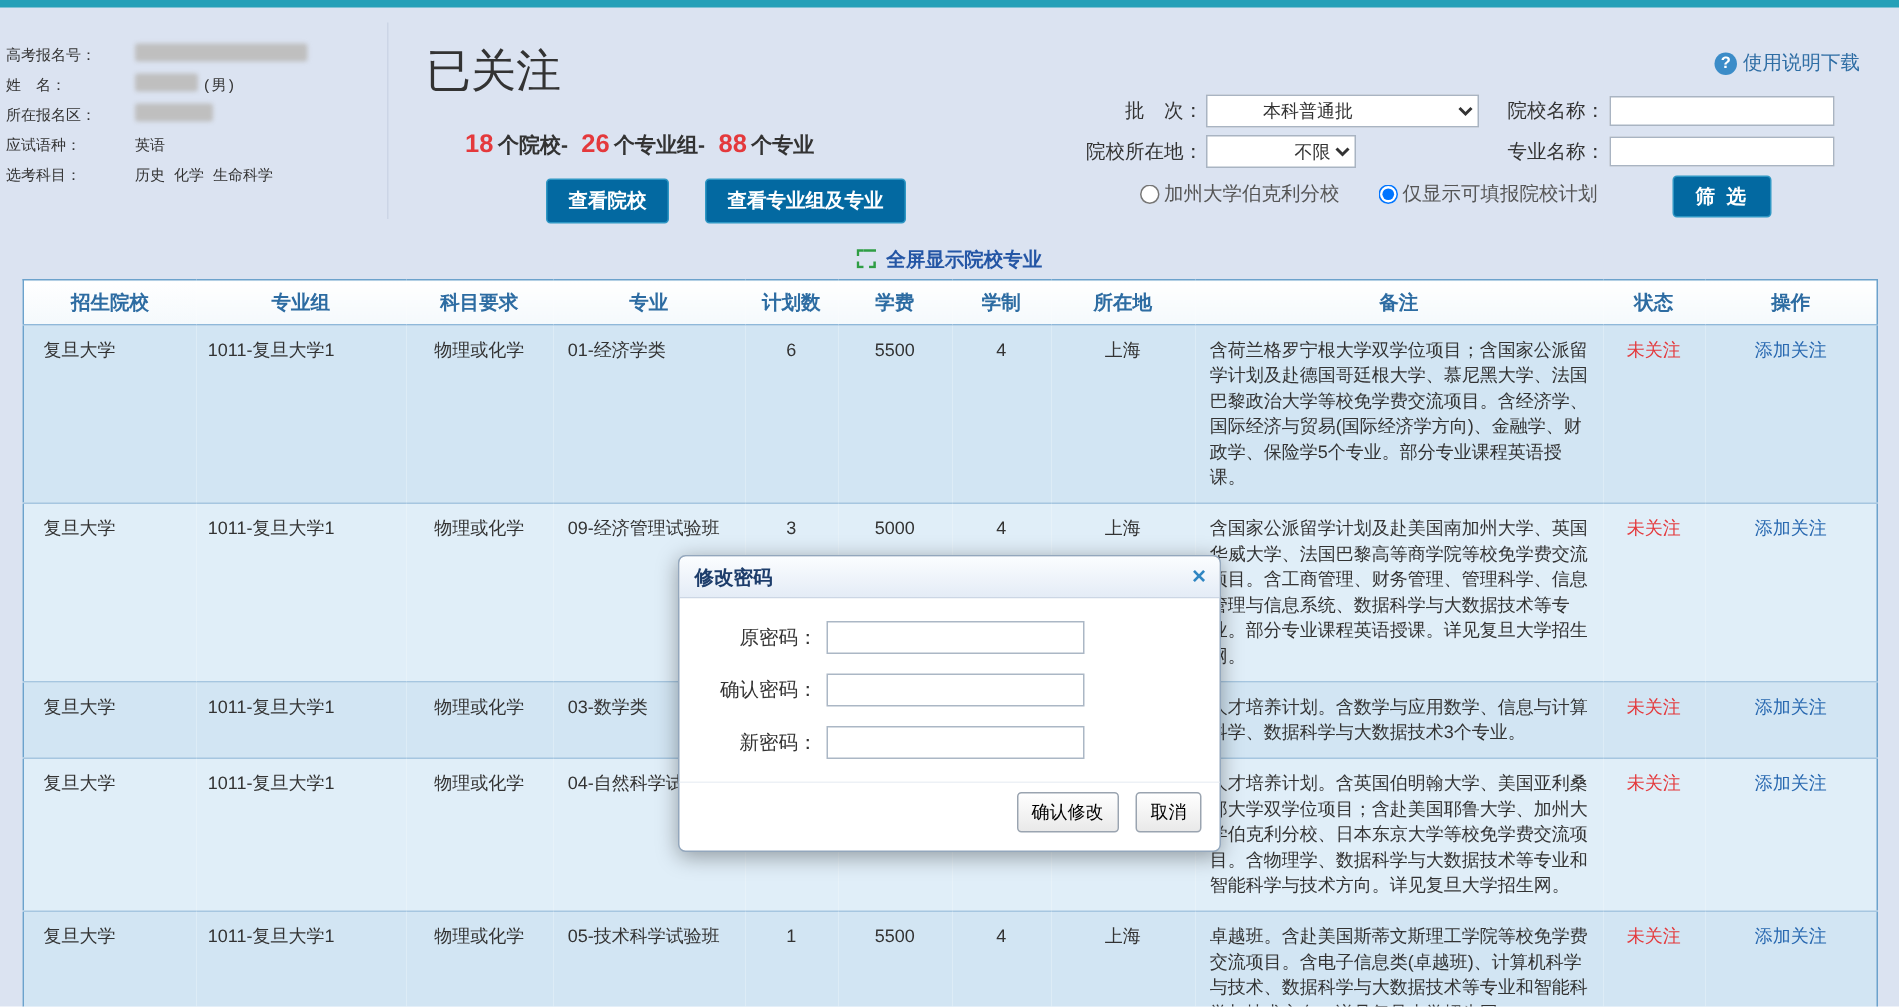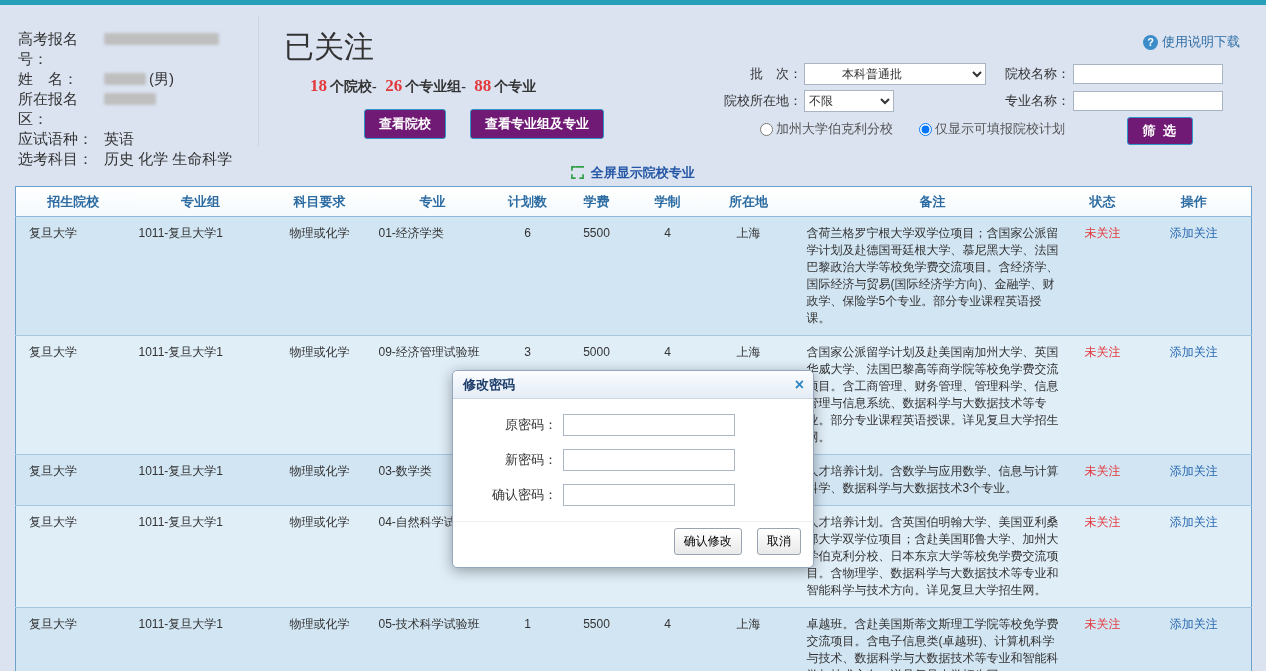--- a/index.html
+++ b/index.html
@@ -13,7 +13,7 @@
 
   
   .header { position:relative; height:155px; }
-  .profile { position:absolute; left:18px; top:24px; width:232px; font-size:15px; line-height:20px; }
+  .profile { position:absolute; left:4px; top:24px; width:232px; font-size:10px; line-height:20px;font-family:Liberation Mono, monospace; }
   .p-row { display:flex; }
   .p-label { width:86px; flex:none; }
   .p-value-wrap { flex:1; }

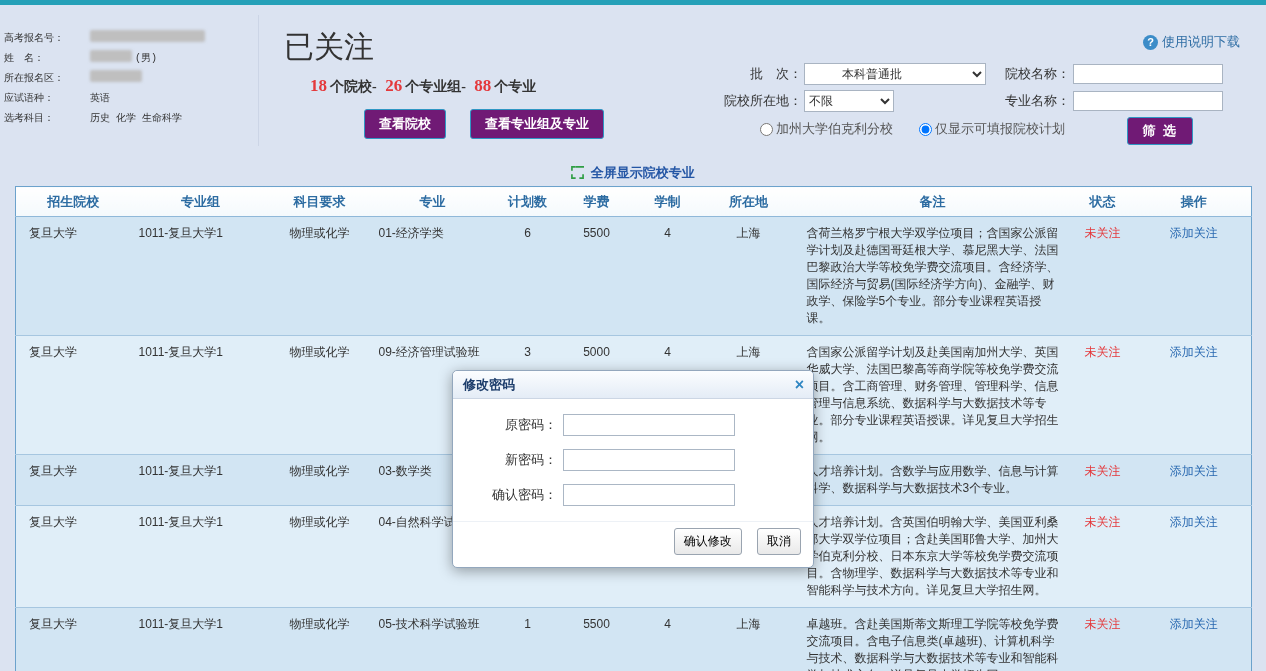--- a/index.html
+++ b/index.html
@@ -25,7 +25,7 @@
 
   .followed { position:absolute; left:284px; top:22px; }
   .followed-title { font-size:30px; font-weight:normal; color:#333; }
-  .followed-stats { margin:8px 0 0 26px; font-size:14px; font-weight:bold; white-space:nowrap;font-family:Liberation Serif, serif; }
+  .followed-stats { margin:18px 0 0 26px; font-size:14px; font-weight:bold; white-space:nowrap; }
   .stat-num { color:#e4393c; font-size:17px; margin-right:3px; }
   .stat-unit { margin-right:5px; }
   .followed-buttons { margin:13px 0 0 80px; display:flex; gap:24px; }

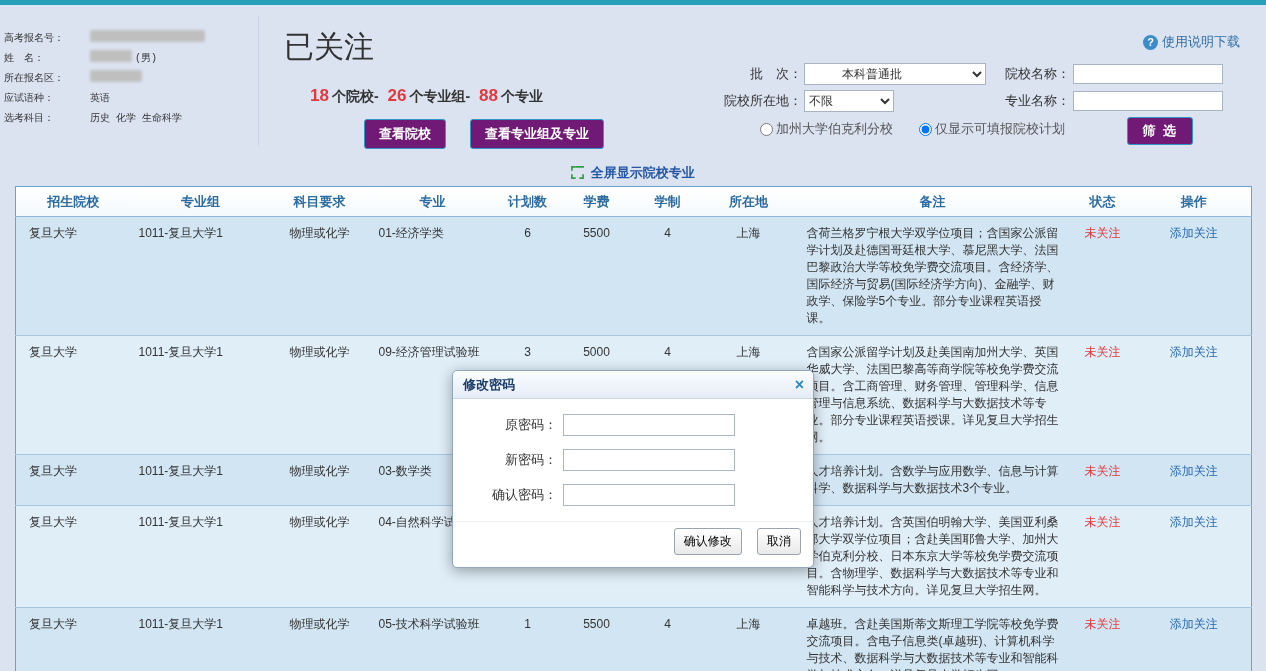--- a/index.html
+++ b/index.html
@@ -44,7 +44,7 @@
   .f-ctrl { width:188px; flex:none; margin-left:2px; }
   select { height:22px; border:1px solid #a9b4c2; background:#fff; font-family:inherit; font-size:12px; color:#333; }
   .sel-batch { width:182px;padding-left:33px; }
-  .sel-loc { width:90px; }
+  .sel-loc { width:100px;text-align:right; }
   .f-label2 { width:78px; text-align:right; flex:none; }
   .f-input { width:150px; height:20px; border:1px solid #a9b4c2; background:#fff; margin-left:3px; font-family:inherit; padding:0 4px; }
   .f-radios { margin:8px 0 0 44px; display:flex; align-items:center; gap:26px; color:#555; }

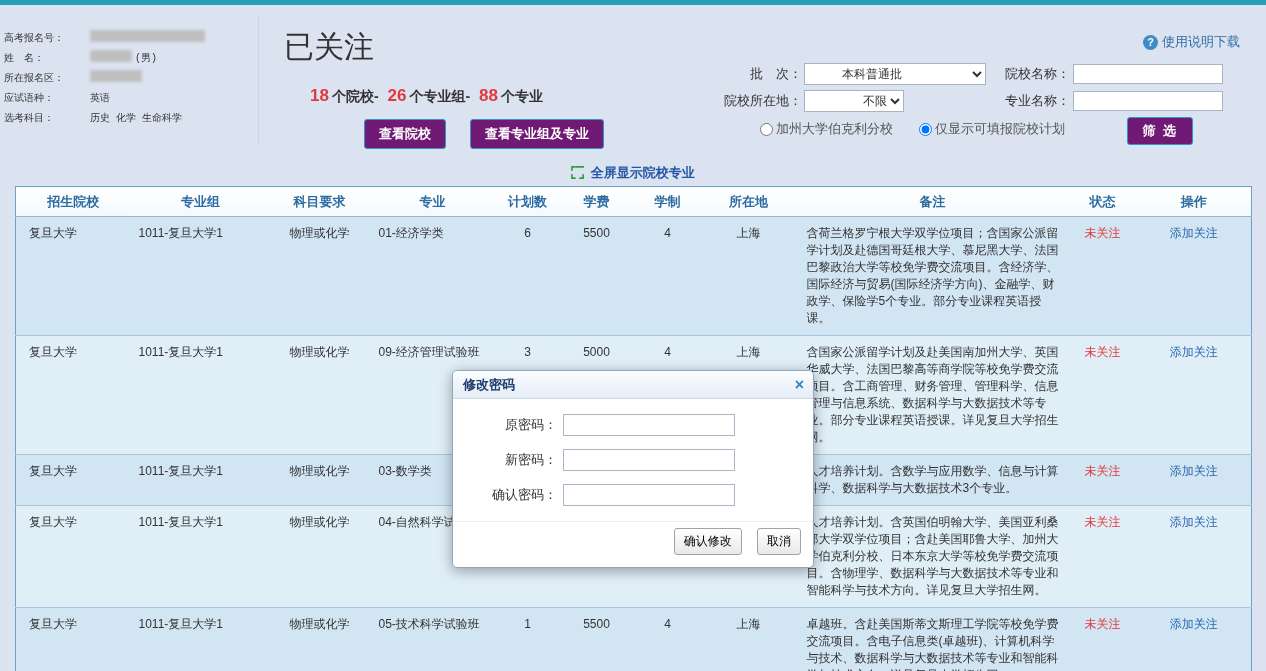--- a/index.html
+++ b/index.html
@@ -30,7 +30,7 @@
   .stat-unit { margin-right:5px; }
   .followed-buttons { margin:13px 0 0 80px; display:flex; gap:24px; }
   .btn-blue {
-    background:#701a75; border:1px solid #2f97c4; color:#fff;
+    background:#0369a1; border:1px solid #2f97c4; color:#fff;
     font-size:13px; font-weight:bold; padding:5px 14px; border-radius:3px;
     cursor:pointer; font-family:inherit;
   }

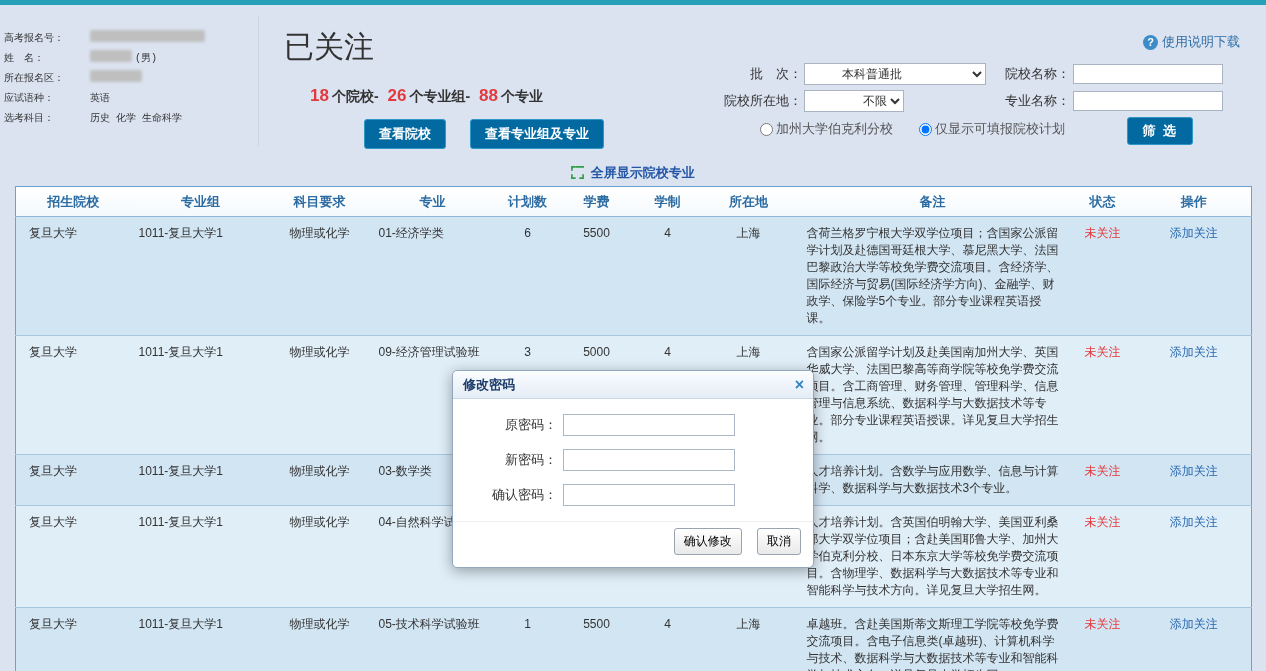--- a/index.html
+++ b/index.html
@@ -49,7 +49,7 @@
   .f-input { width:150px; height:20px; border:1px solid #a9b4c2; background:#fff; margin-left:3px; font-family:inherit; padding:0 4px; }
   .f-radios { margin:8px 0 0 44px; display:flex; align-items:center; gap:26px; color:#555; }
   .f-radios label { display:flex; align-items:center; gap:3px; cursor:pointer; }
-  .filter-btn { position:absolute; right:28px; top:54px; padding:4px 14px; letter-spacing:2px; }
+  .filter-btn { position:absolute; right:40px; top:54px; padding:4px 14px; letter-spacing:2px; }
 
   
   .table-zone { padding:0 15px; }

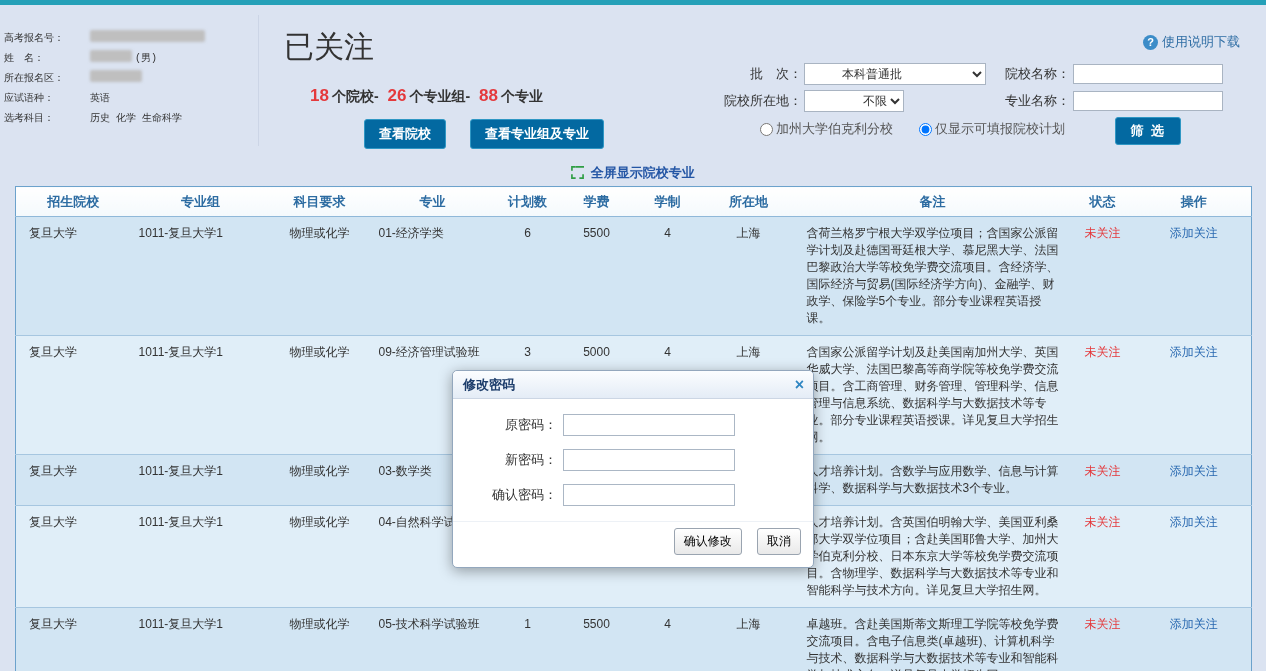--- a/index.html
+++ b/index.html
@@ -79,7 +79,7 @@
     border-radius:5px 5px 0 0; font-weight:bold; color:#1d3d6b; font-size:13px; position:relative;
   }
   .dialog-close { position:absolute; right:9px; top:0; color:#2f86c2; font-size:16px; font-weight:bold; cursor:pointer; }
-  .dialog-body { padding:15px 26px 2px; }
+  .dialog-body { padding:15px 14px 2px; }
   .d-row { display:flex; align-items:center; margin-bottom:13px; }
   .d-label { width:78px; text-align:right; margin-right:6px; font-size:13px; flex:none; }
   .d-input { width:172px; height:22px; border:1px solid #abb7c5; background:#fff; font-family:inherit; padding:0 4px; }

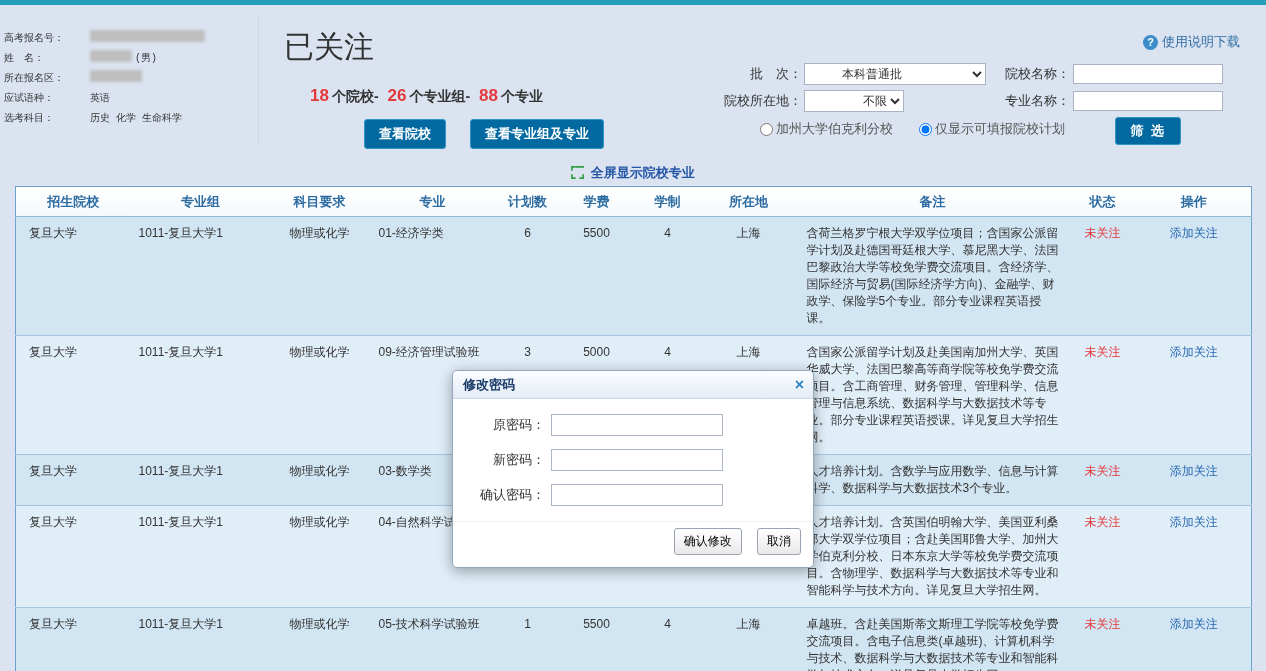--- a/index.html
+++ b/index.html
@@ -308,12 +308,12 @@
   </div>
 
   <div class="d-row">
+    <span class="d-label">确认密码：</span>
+    <input class="d-input" type="password" style="">
+  </div>
+
+  <div class="d-row">
     <span class="d-label">新密码：</span>
-    <input class="d-input" type="password" style="">
-  </div>
-
-  <div class="d-row">
-    <span class="d-label">确认密码：</span>
     <input class="d-input" type="password" style="">
   </div>
 </div>

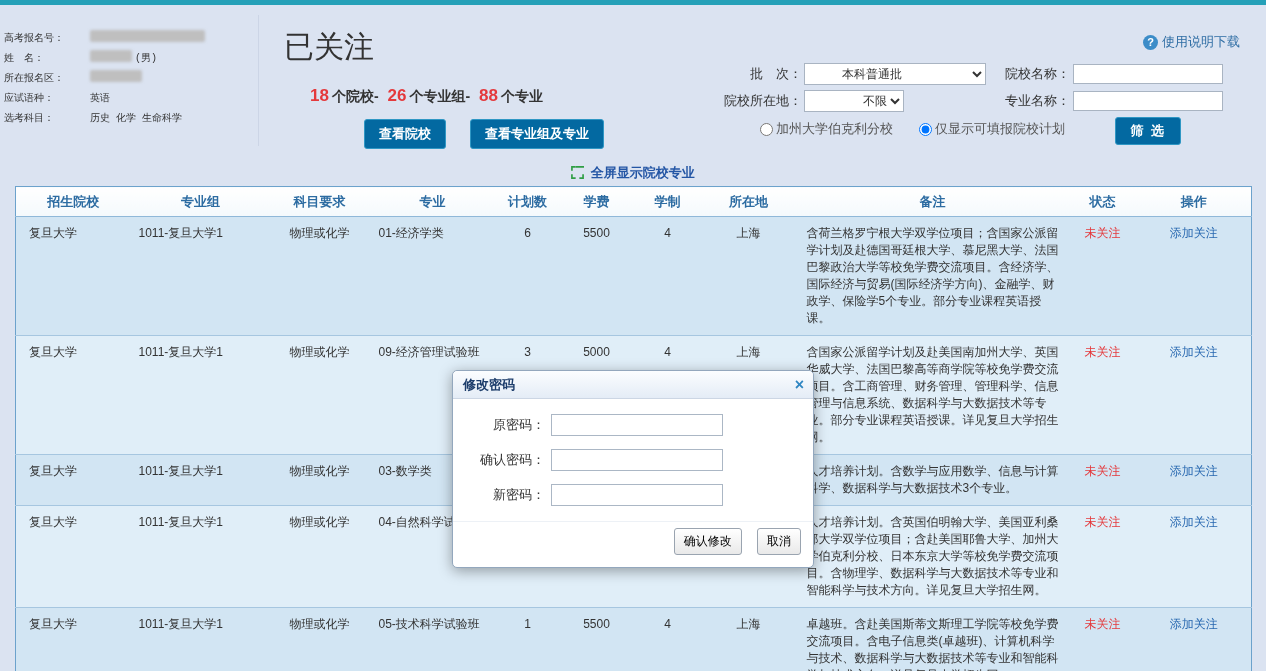--- a/index.html
+++ b/index.html
@@ -83,7 +83,7 @@
   .d-row { display:flex; align-items:center; margin-bottom:13px; }
   .d-label { width:78px; text-align:right; margin-right:6px; font-size:13px; flex:none; }
   .d-input { width:172px; height:22px; border:1px solid #abb7c5; background:#fff; font-family:inherit; padding:0 4px; }
-  .dialog-footer { text-align:right; padding:6px 12px 12px; border-top:1px solid #edf1f6;font-family:Liberation Mono, monospace; }
+  .dialog-footer { text-align:right; padding:6px 12px 12px; border-top:1px solid #edf1f6; }
   .dlg-btn {
     font-family:inherit; font-size:12px; padding:4px 9px; margin-left:8px;
     background:linear-gradient(#ffffff,#e9e9e9); border:1px solid #9aa4b0; border-radius:3px; cursor:pointer;

